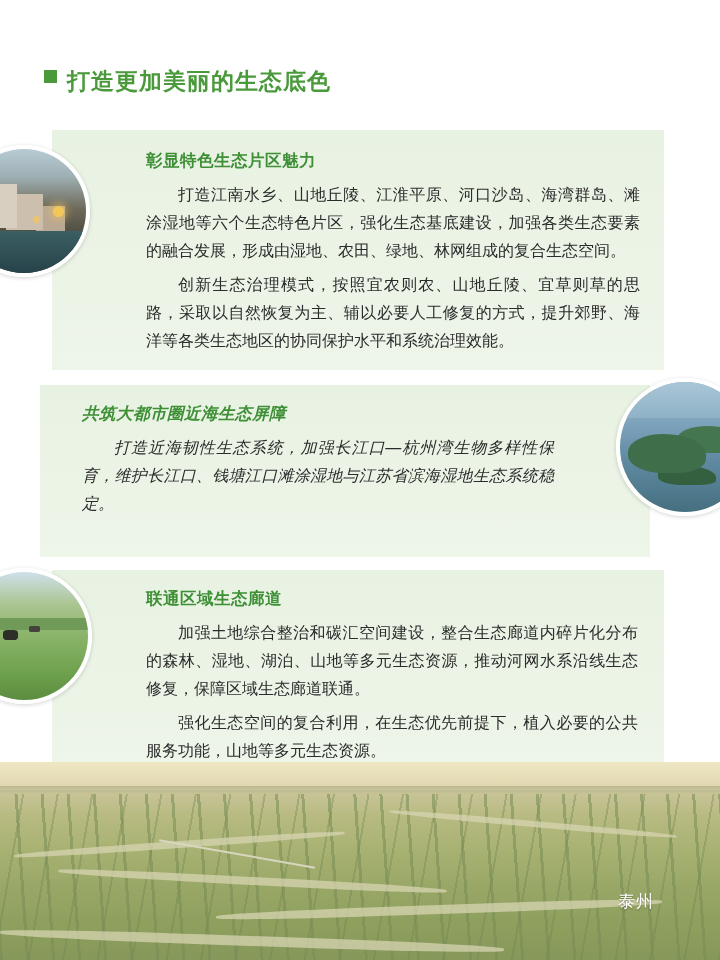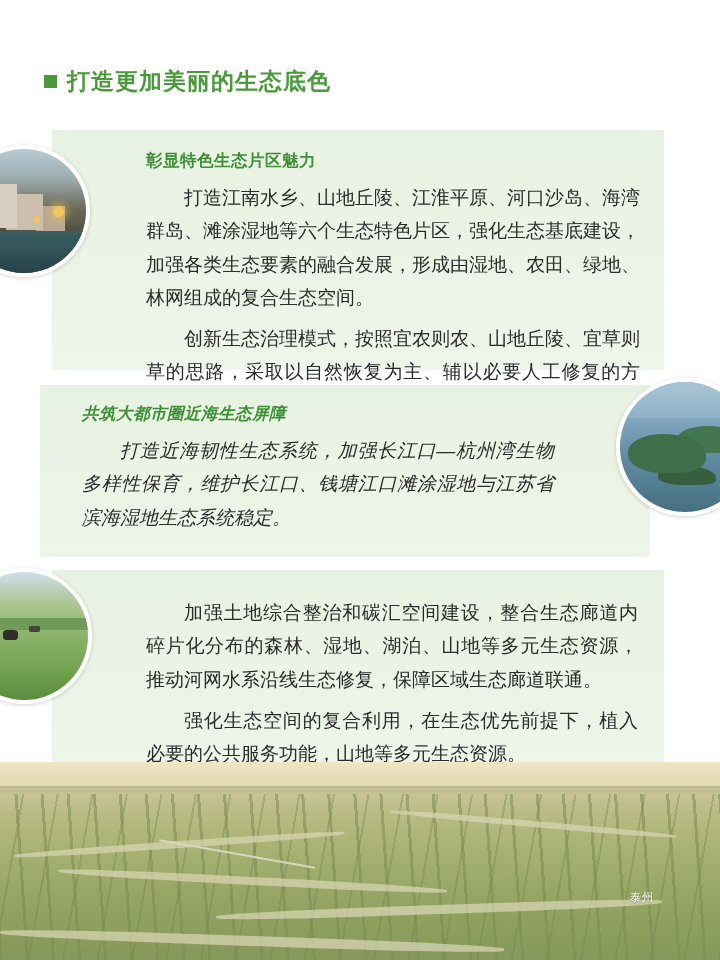--- a/index.html
+++ b/index.html
@@ -29,7 +29,6 @@
     top: 70px;
     left: 44px;
     display: flex;
-    align-items: center;
     gap: 10px;
   }
   .header-marker {

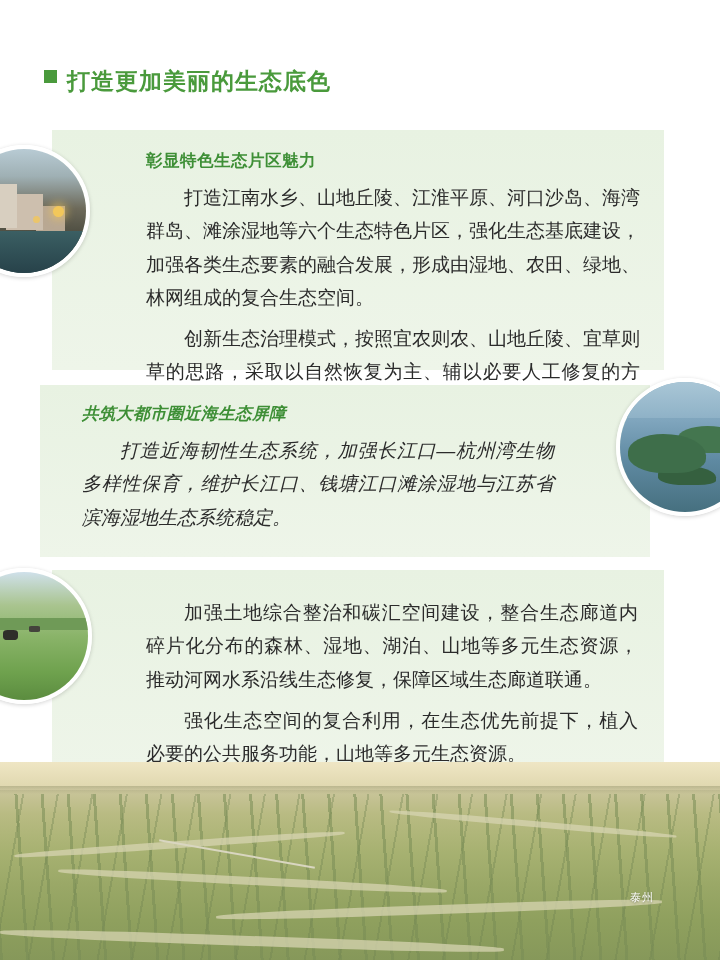--- a/index.html
+++ b/index.html
@@ -59,13 +59,13 @@
     margin-bottom: 9px;
   }
   .card-para {
-    font-size: 19px;
+    font-size: 16px;
     color: #2b2b2b;
     line-height: 1.75;
     text-align: justify;
     text-justify: inter-ideograph;
     text-indent: 2em;
-    margin: 8px 0 6px 0;
+    margin: 0 0 6px 0;
   }
 
   

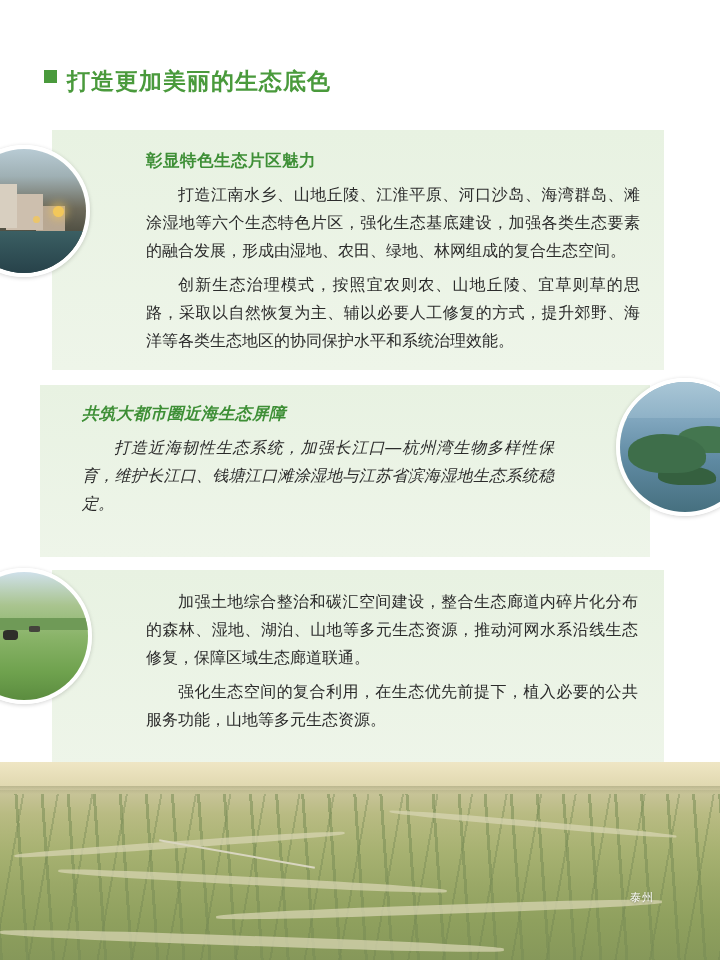--- a/index.html
+++ b/index.html
@@ -320,6 +320,7 @@
   </div>
 
   <div class="card" id="card3">
+    <div class="card-title">联通区域生态廊道</div>
     <p class="card-para">加强土地综合整治和碳汇空间建设，整合生态廊道内碎片化分布的森林、湿地、湖泊、山地等多元生态资源，推动河网水系沿线生态修复，保障区域生态廊道联通。</p>
     <p class="card-para">强化生态空间的复合利用，在生态优先前提下，植入必要的公共服务功能，山地等多元生态资源。</p>
   </div>

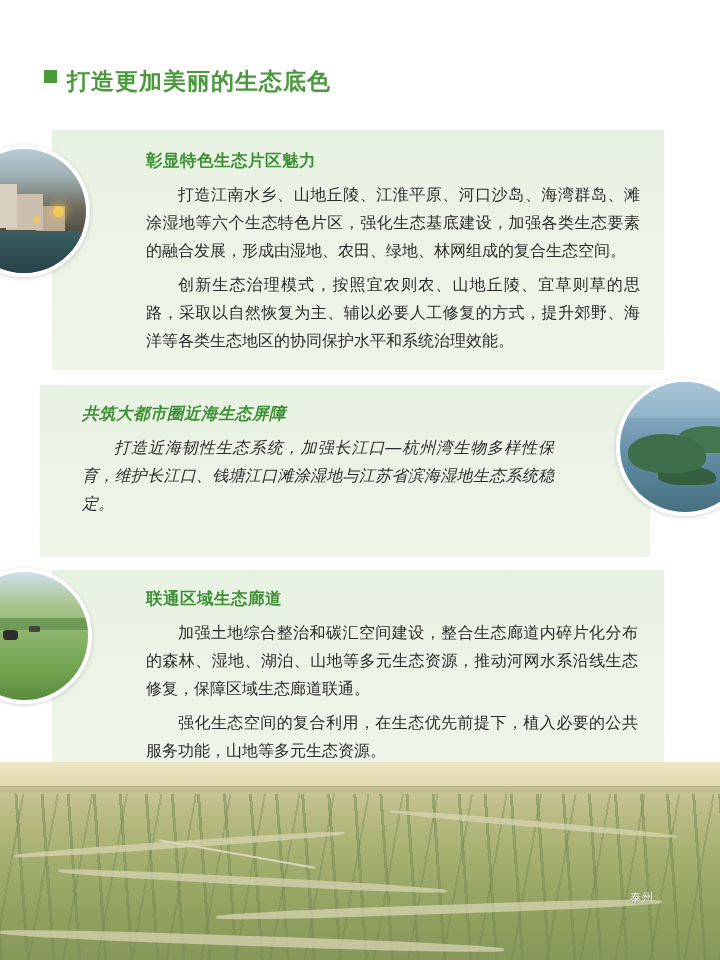--- a/index.html
+++ b/index.html
@@ -283,7 +283,7 @@
     position: absolute;
     right: 66px;
     top: 128px;
-    font-size: 11px;
+    font-size: 17px;
     color: #ffffff;
     letter-spacing: 1px;
     text-shadow: 0 1px 2px rgba(0,0,0,0.35);

